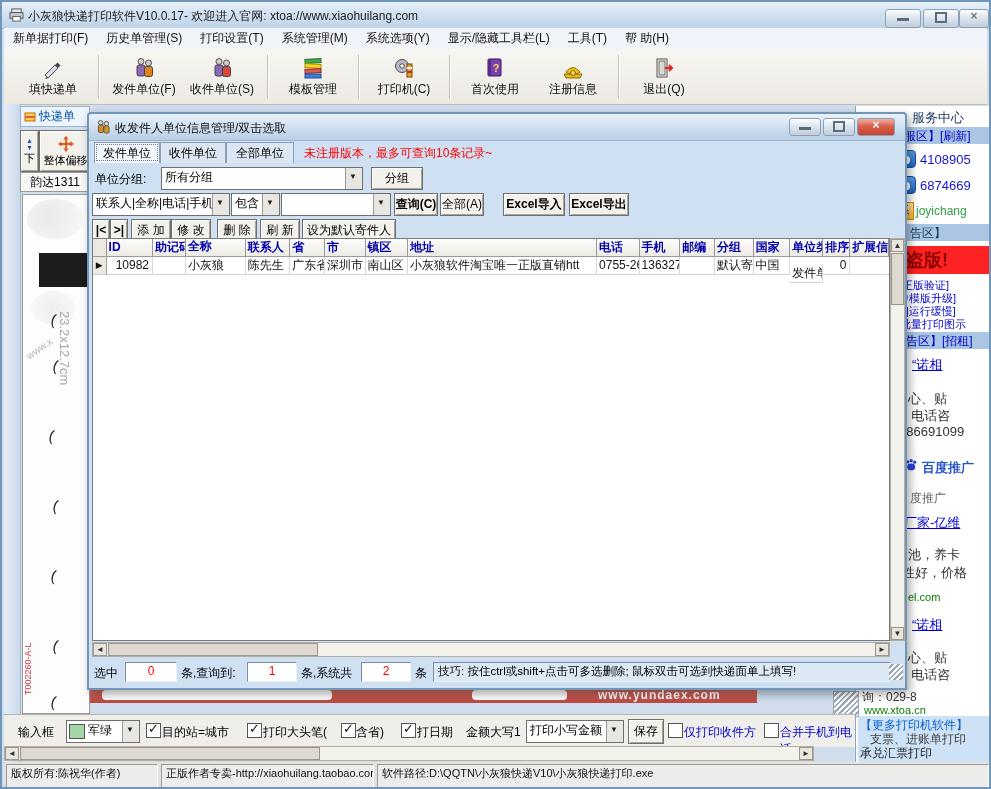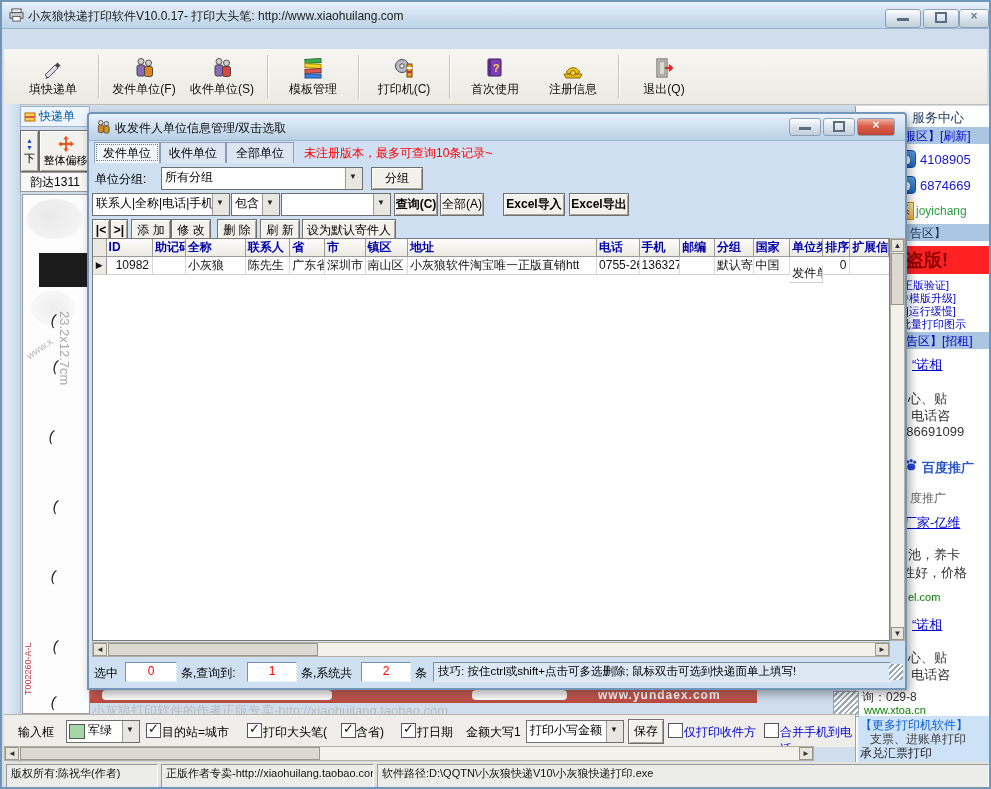--- a/index.html
+++ b/index.html
@@ -114,7 +114,7 @@
       <rect x="1" y="5" width="14" height="6" fill="#c9ccd4" stroke="#555"></rect>
       <rect x="4" y="9" width="8" height="5" fill="#fff" stroke="#555"></rect>
     </svg>
-    <div class="abs title-text nowrap">小灰狼快递打印软件V10.0.17- 打印大头笔: http://www.xiaohuilang.com</div>
+    <div class="abs title-text nowrap">小灰狼快递打印软件V10.0.17- 欢迎进入官网: xtoa://www.xiaohuilang.com</div>
     <div class="tb-btn" style="left:883px;width:34px;">
         <span class="glyph-min"></span>
       </div>

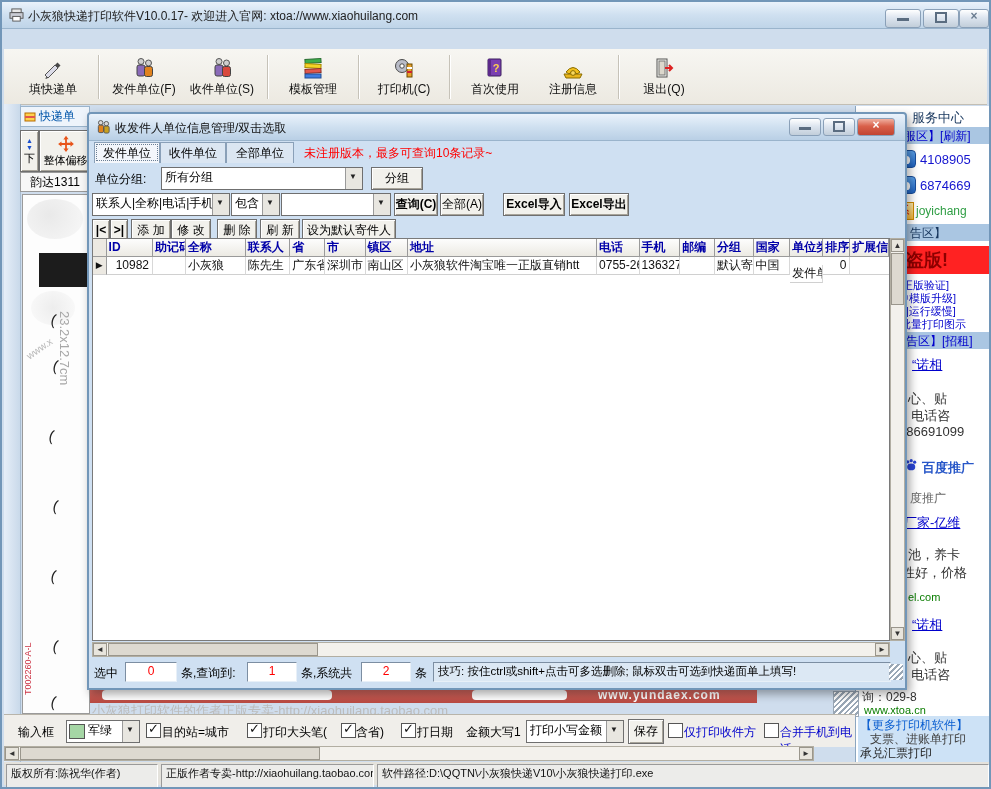--- a/index.html
+++ b/index.html
@@ -126,6 +126,16 @@
       </div>
   </div>
 
+  <div class="abs menubar">
+    <span class="menu-item">新单据打印(F)</span>
+    <span class="menu-item">历史单管理(S)</span>
+    <span class="menu-item">打印设置(T)</span>
+    <span class="menu-item">系统管理(M)</span>
+    <span class="menu-item">系统选项(Y)</span>
+    <span class="menu-item">显示/隐藏工具栏(L)</span>
+    <span class="menu-item">工具(T)</span>
+    <span class="menu-item">帮 助(H)</span>
+  </div>
 
   <div class="abs toolbar">
     <div style="width:10px"></div>

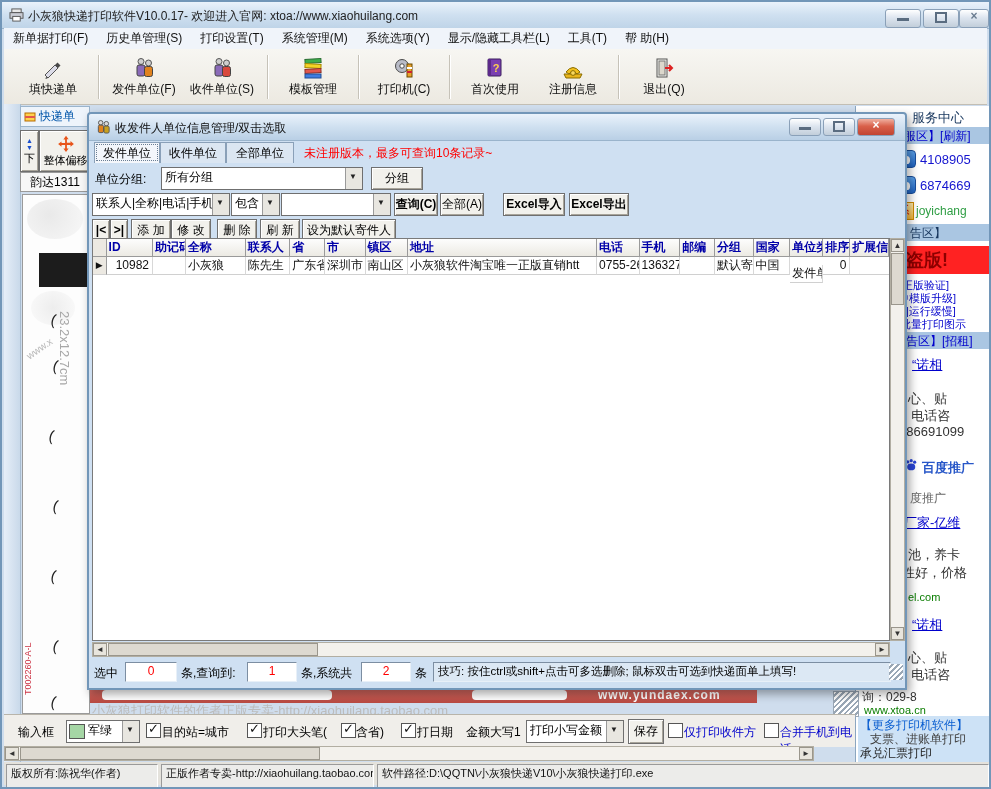--- a/index.html
+++ b/index.html
@@ -409,7 +409,7 @@
         <div class="hd-cell selcol" style="width:14px;"></div>
         <div class="hd-cell" style="width:48px;">ID</div>
         <div class="hd-cell" style="width:34px;">助记码</div>
-        <div class="hd-cell" style="width:62px;">全称</div>
+        <div class="hd-cell" style="width:62px;font-family:Liberation Mono, monospace;">全称</div>
         <div class="hd-cell" style="width:46px;">联系人</div>
         <div class="hd-cell" style="width:36px;">省</div>
         <div class="hd-cell" style="width:42px;">市</div>

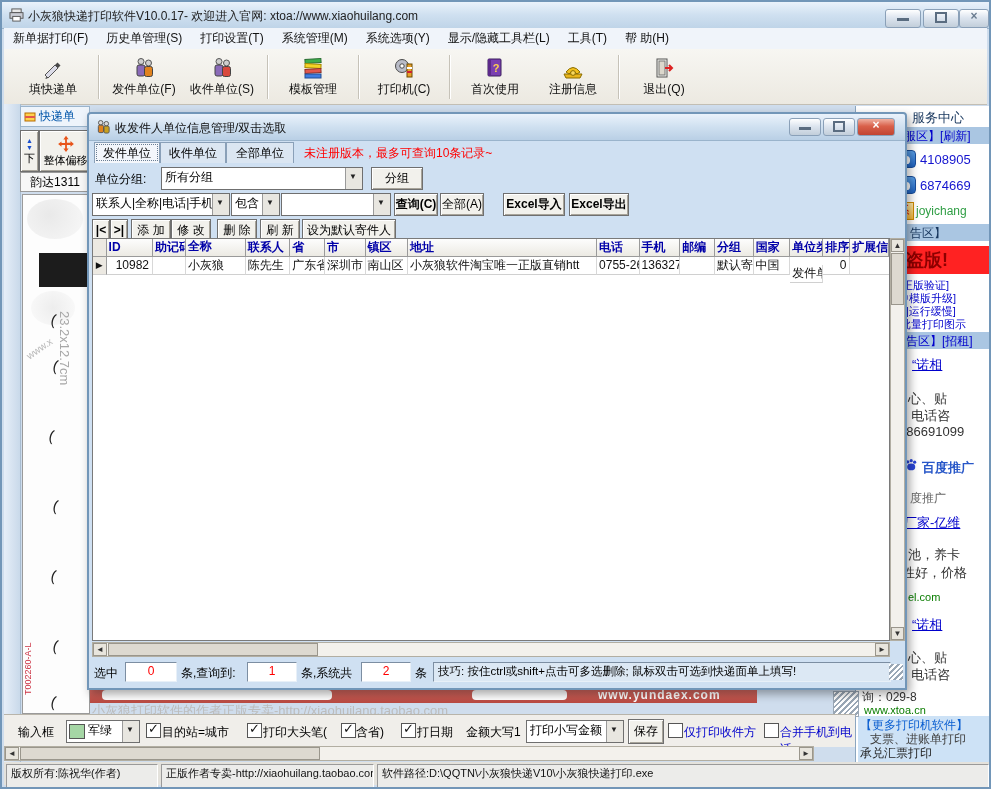--- a/index.html
+++ b/index.html
@@ -305,7 +305,6 @@
     <div class="pill" style="left:382px;width:95px;"></div>
     <div class="stripurl" style="left:508px;">www.yundaex.com</div>
   </div>
-  <div class="abs wmtext">小灰狼打印软件的作者正版专卖-http://xiaohuilang.taobao.com</div>
   <div class="abs grip" style="left:831px;top:689px;width:24px;height:24px;border:1px solid #9aa7b5;background-color:#fff;"></div>
 
   <div class="abs optrow">

